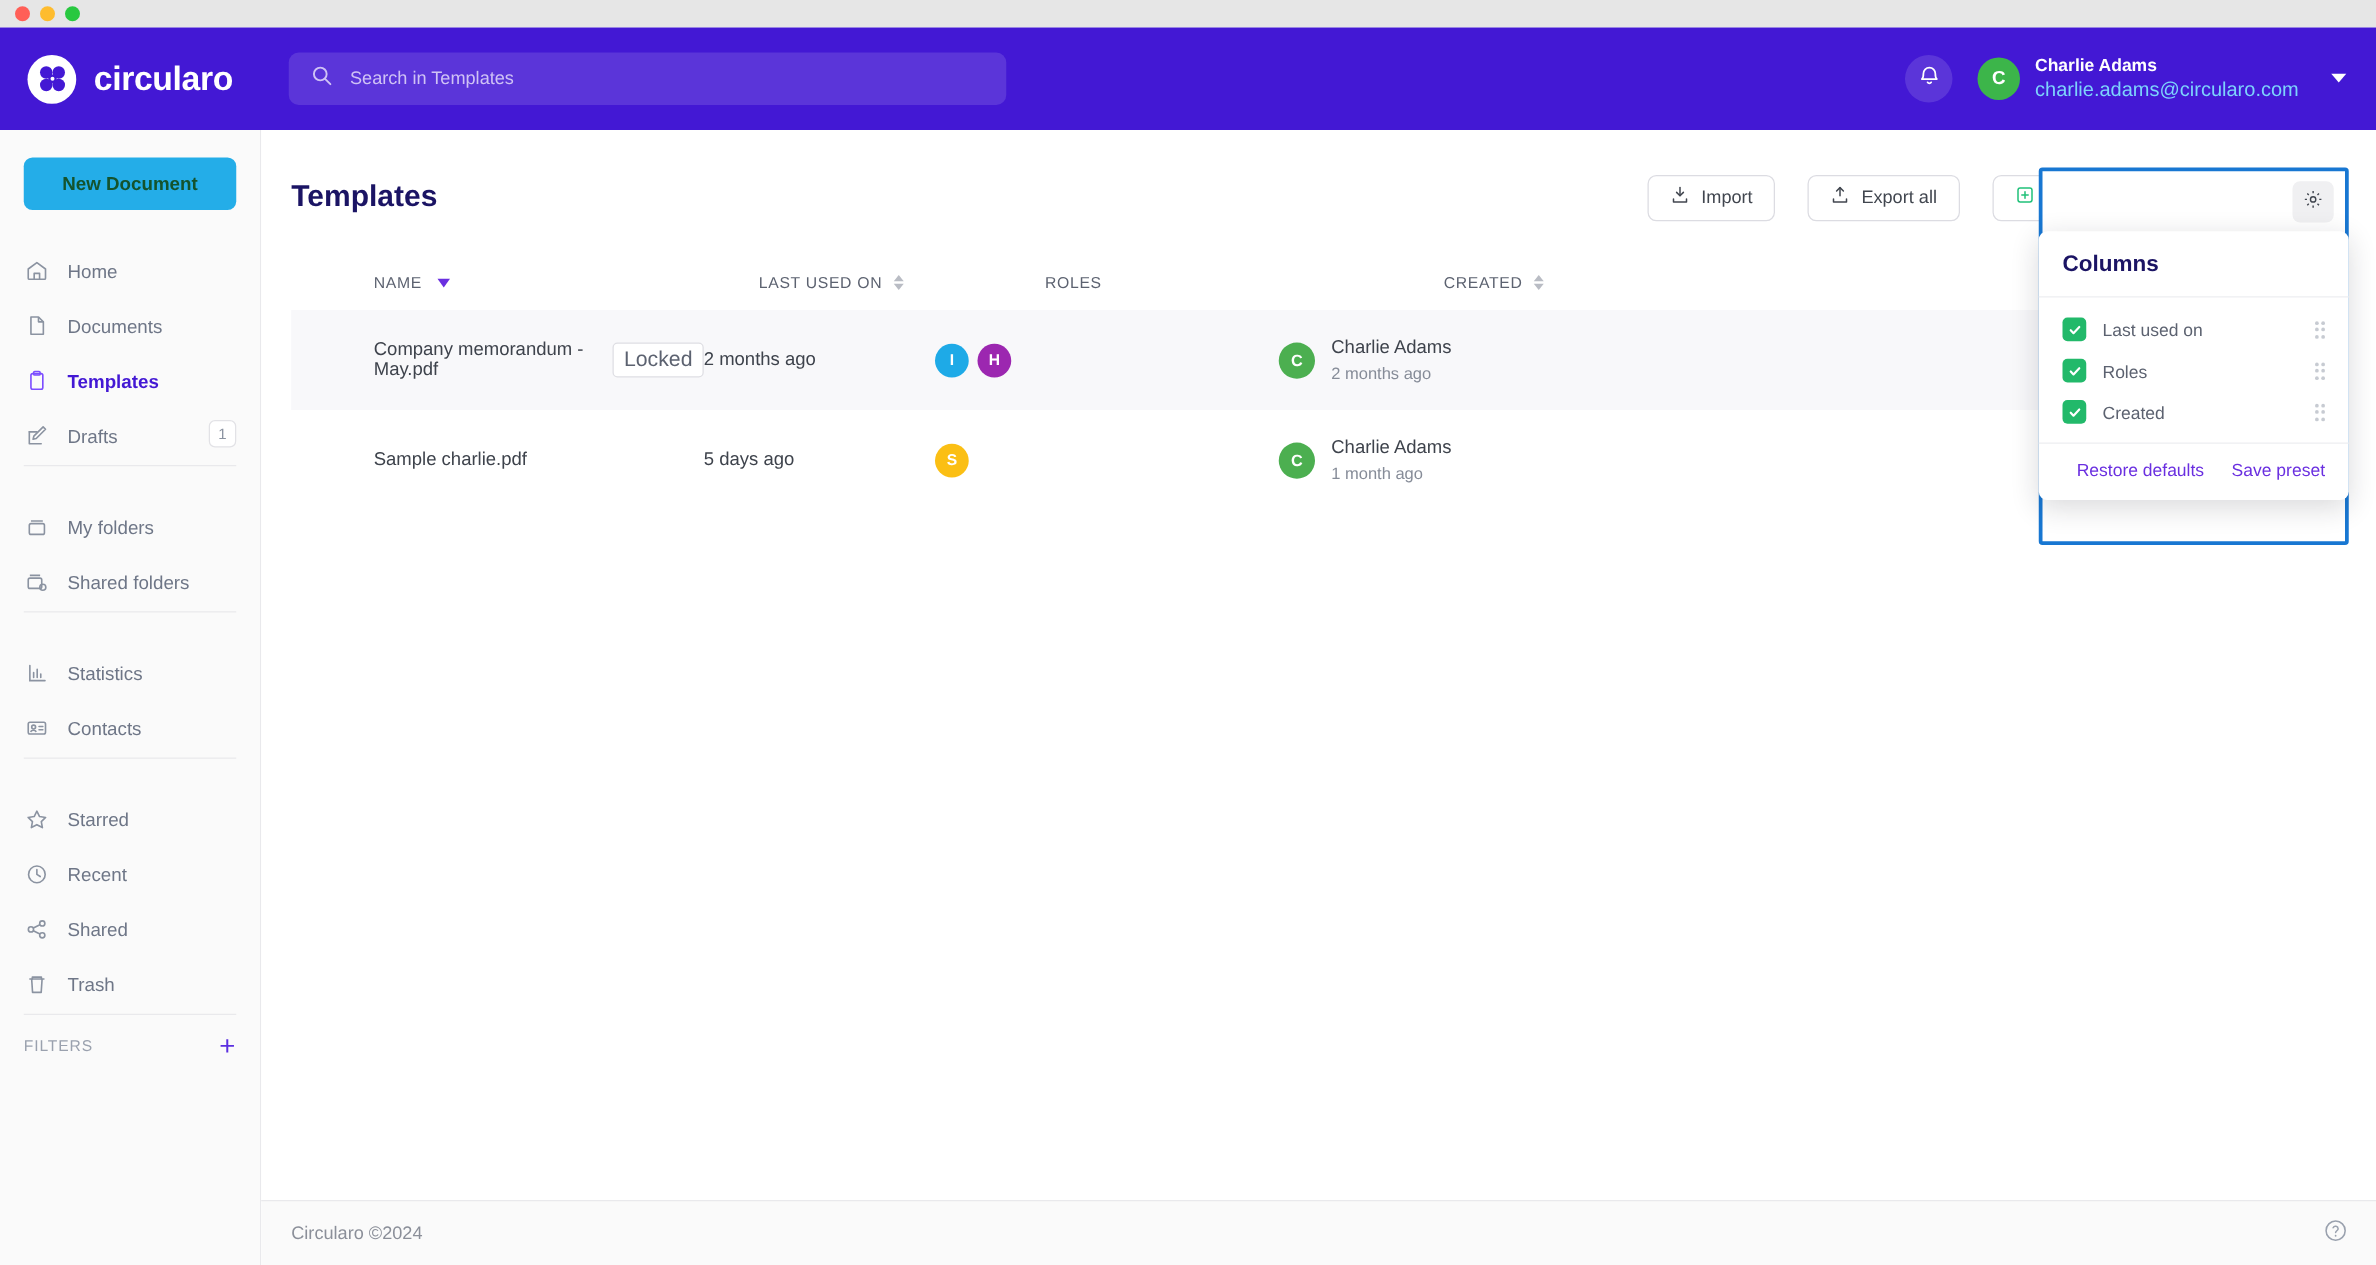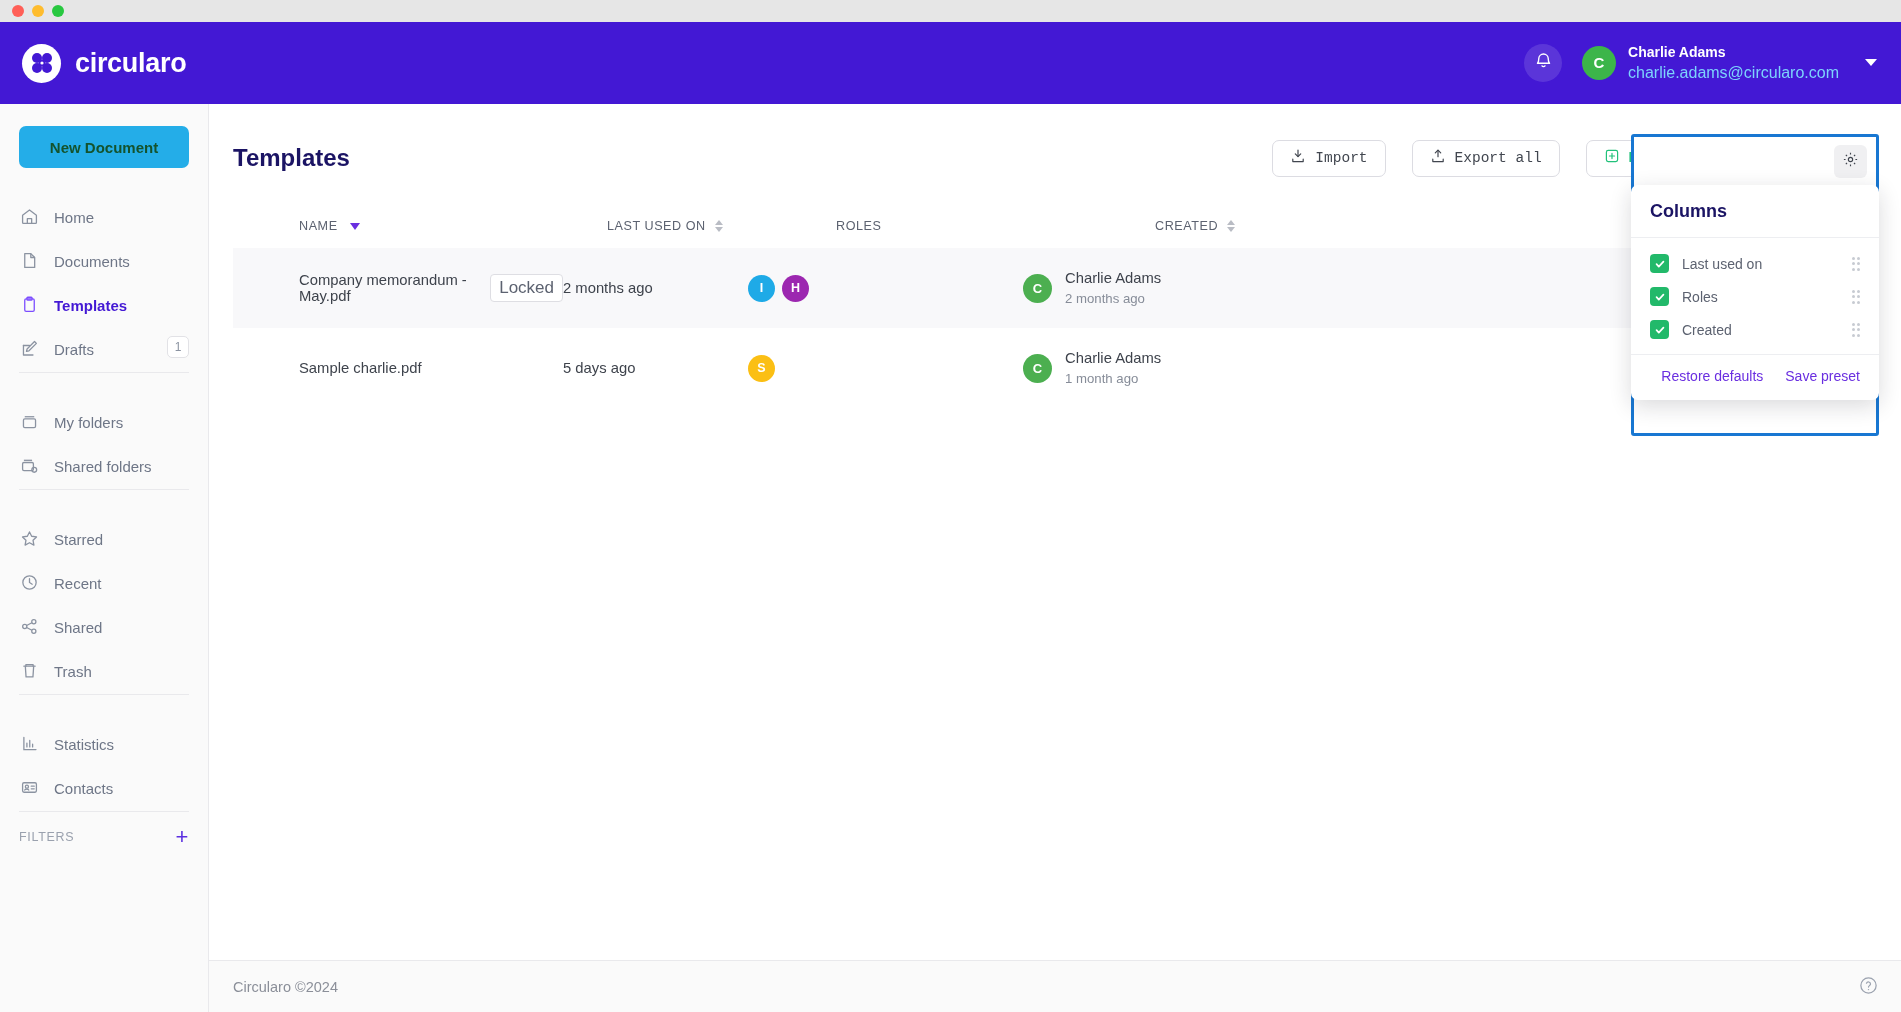--- a/index.html
+++ b/index.html
@@ -224,6 +224,15 @@
     <span class="brand-name">circularo</span>
   </div>
 
+  <div class="search">
+    <span>
+      <svg width="17" height="17" viewBox="0 0 20 20" fill="none" stroke="#cfc2f5" stroke-width="1.8">
+        <circle cx="8.5" cy="8.5" r="6"></circle>
+          <line x1="13" y1="13" x2="18" y2="18" stroke-linecap="round"></line>
+      </svg>
+    </span>
+    <input type="text" placeholder="Search in Templates" style="">
+  </div>
 
   <div class="topbar-right">
     <div class="bell-btn">

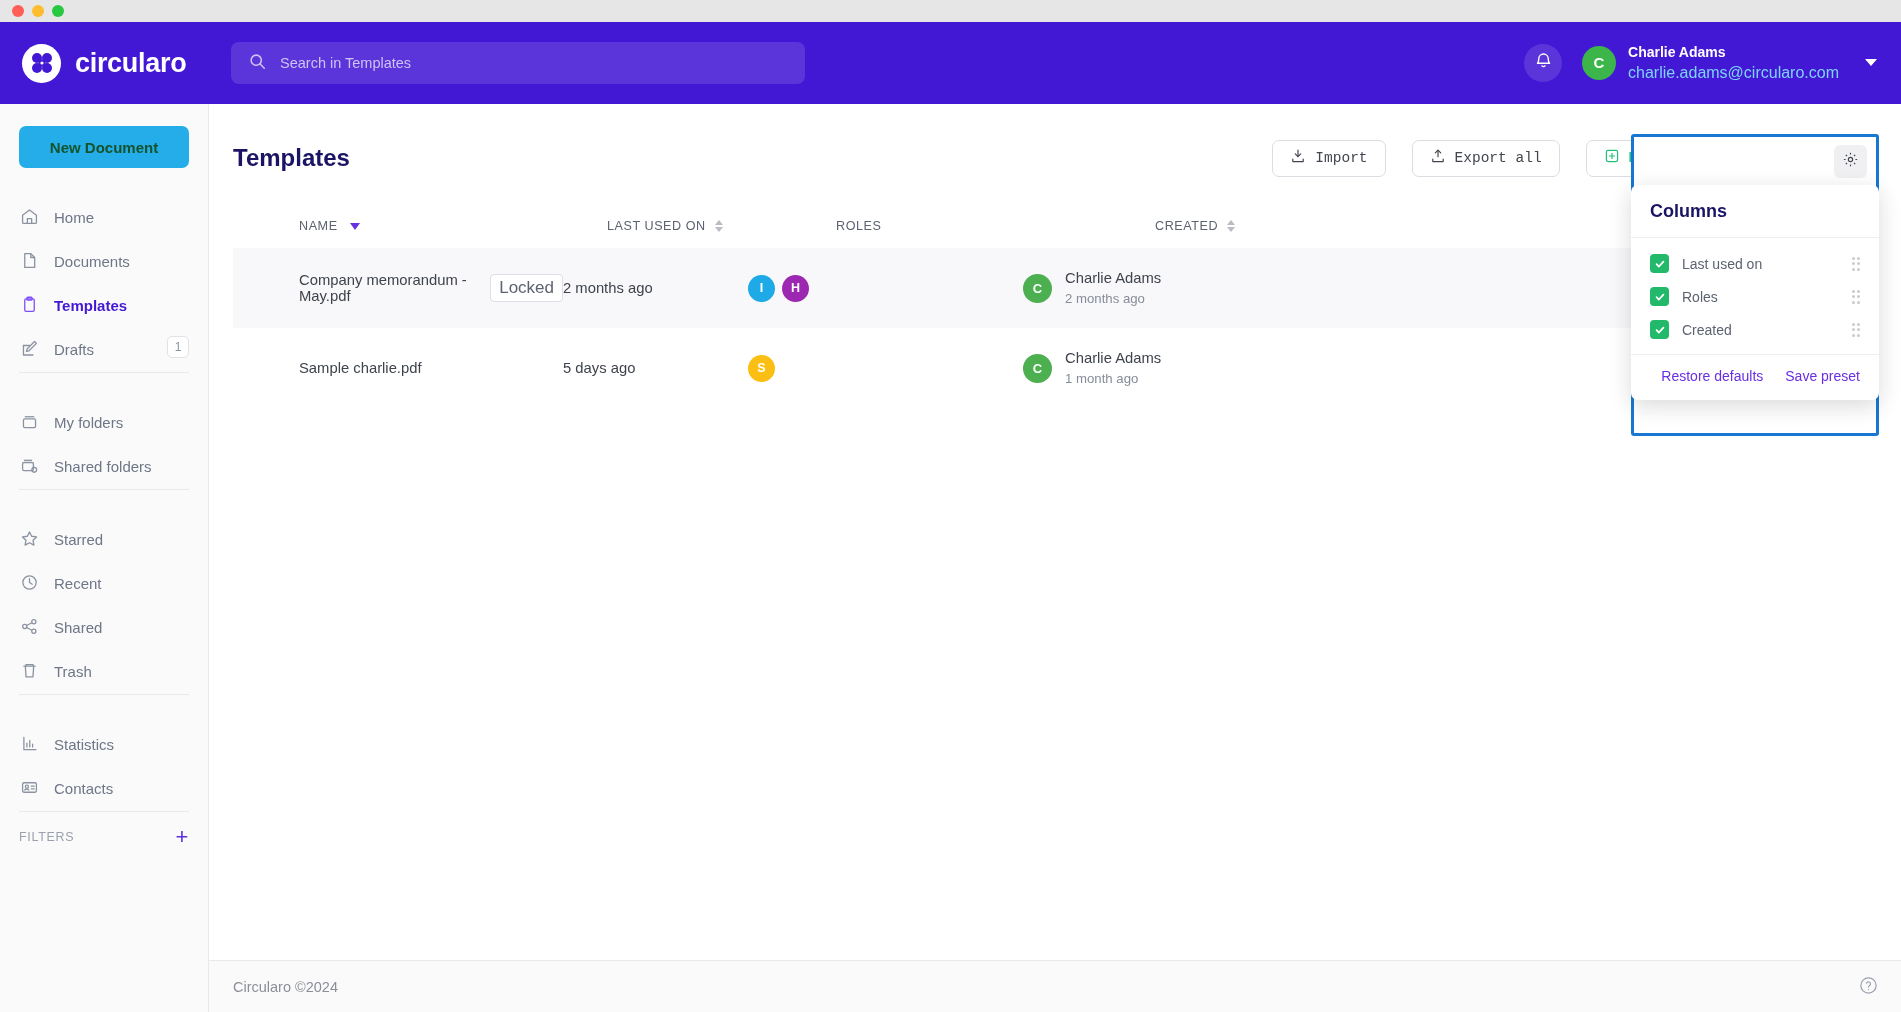--- a/index.html
+++ b/index.html
@@ -106,7 +106,7 @@
 
   .page-head { display: flex; align-items: center; height: 52px; }
   .page-title { color: #1b1464; font-size: 24px; font-weight: 700; }
-  .head-actions { margin-left: auto; display: flex; align-items: center; gap: 26px; font-family: Liberation Mono, monospace; }
+  .head-actions { margin-left: auto; display: flex; align-items: center; gap: 26px; }
   .btn {
     height: 37px; border: 1px solid #dcdce2; border-radius: 7px; background: #fff;
     display: flex; align-items: center; gap: 9px; padding: 0 17px;

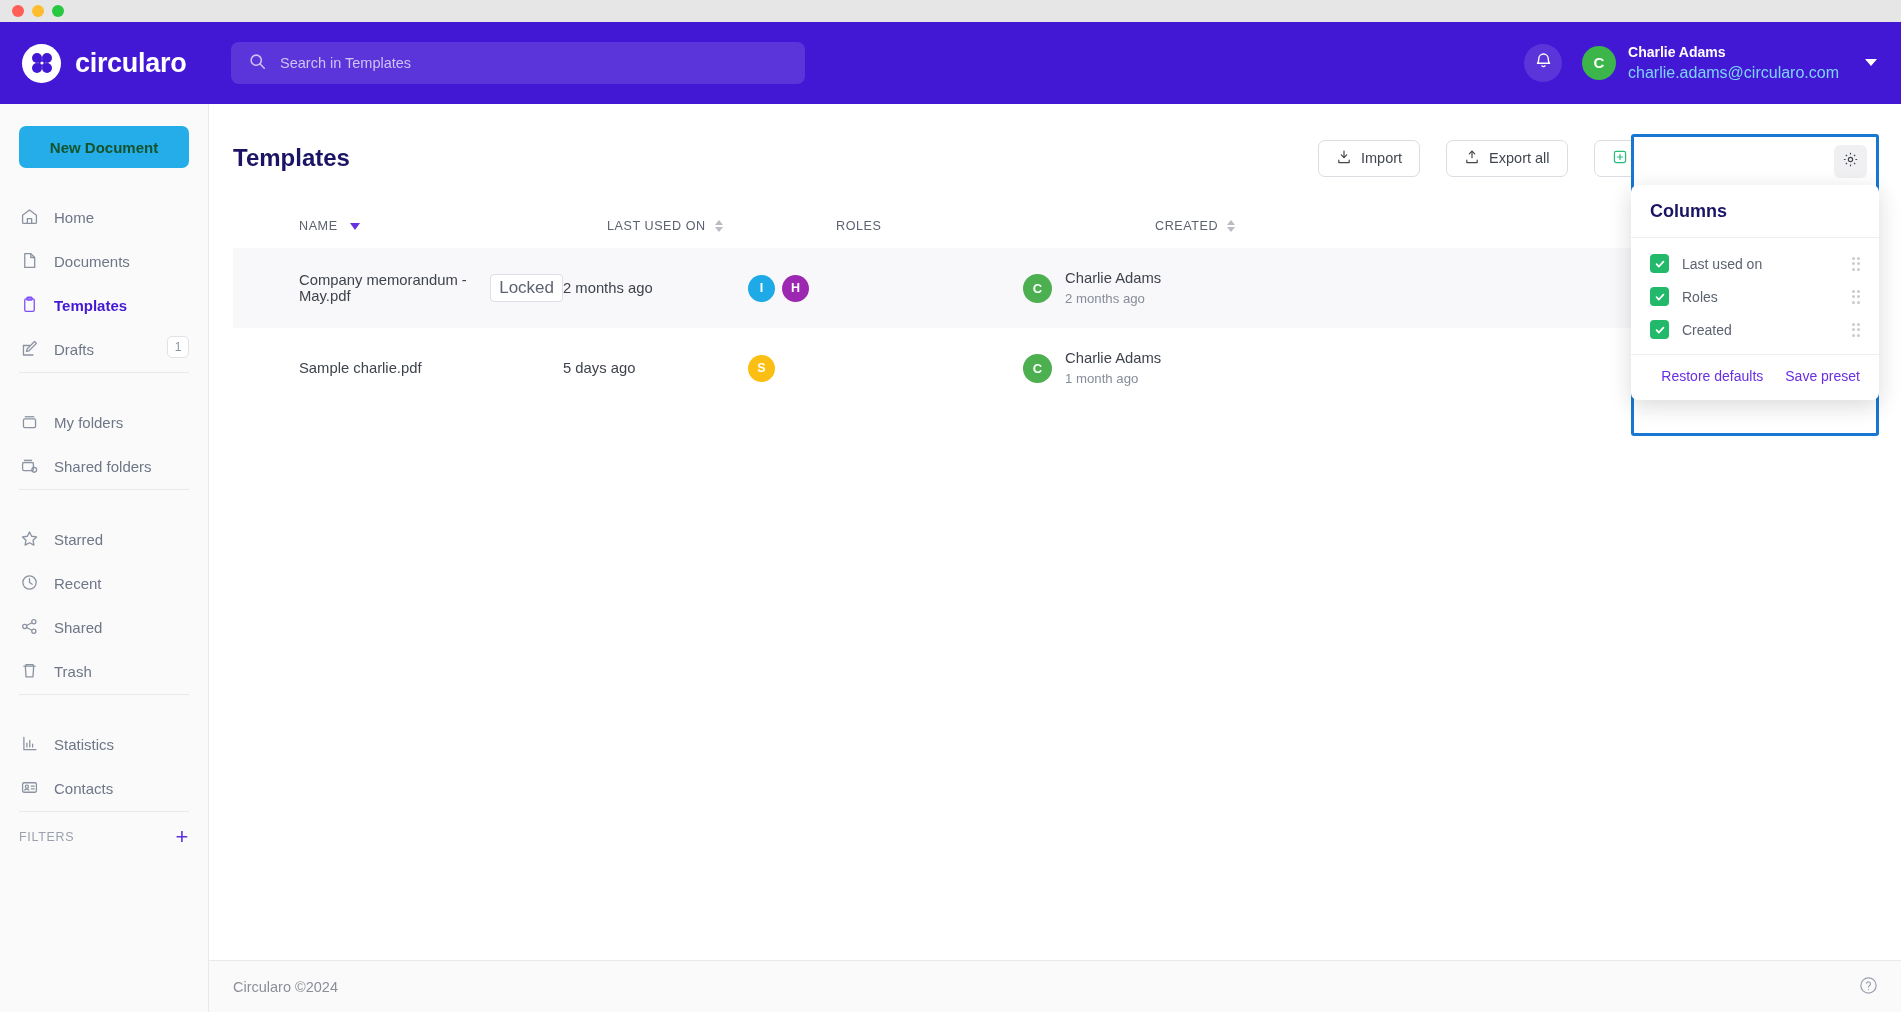--- a/index.html
+++ b/index.html
@@ -331,6 +331,30 @@
     <div class="nav-group">
       <div class="nav-item">
         <span class="ico">
+          <svg width="19" height="19" viewBox="0 0 22 22" fill="none" stroke="currentColor" stroke-width="1.5" stroke-linecap="round">
+            <path d="M4.5 4v14h14"></path>
+              <path d="M8 15V10.5M11.3 15V7.5M14.6 15v-3.2"></path>
+          </svg>
+        </span>
+        <span>Statistics</span>
+      </div>
+      <div class="nav-item">
+        <span class="ico">
+          <svg width="19" height="19" viewBox="0 0 22 22" fill="none" stroke="currentColor" stroke-width="1.5" stroke-linecap="round" stroke-linejoin="round">
+            <rect x="3" y="5.5" width="16" height="11" rx="1.6"></rect>
+            <circle cx="8" cy="10" r="1.8"></circle>
+              <path d="M5.5 14c.6-1.4 4-1.4 4.6 0"></path>
+            <path d="M13 9.5h3.5M13 12.5h3.5"></path>
+          </svg>
+        </span>
+        <span>Contacts</span>
+      </div>
+    </div>
+
+    
+    <div class="nav-group">
+      <div class="nav-item">
+        <span class="ico">
           <svg width="19" height="19" viewBox="0 0 22 22" fill="none" stroke="currentColor" stroke-width="1.5" stroke-linejoin="round">
             <path d="m11 3.4 2.5 5 5.6.8-4 3.9 1 5.5-5.1-2.7-5.1 2.7 1-5.5-4-3.9 5.6-.8z"></path>
           </svg>
@@ -366,30 +390,6 @@
           </svg>
         </span>
         <span>Trash</span>
-      </div>
-    </div>
-
-    
-    <div class="nav-group">
-      <div class="nav-item">
-        <span class="ico">
-          <svg width="19" height="19" viewBox="0 0 22 22" fill="none" stroke="currentColor" stroke-width="1.5" stroke-linecap="round">
-            <path d="M4.5 4v14h14"></path>
-              <path d="M8 15V10.5M11.3 15V7.5M14.6 15v-3.2"></path>
-          </svg>
-        </span>
-        <span>Statistics</span>
-      </div>
-      <div class="nav-item">
-        <span class="ico">
-          <svg width="19" height="19" viewBox="0 0 22 22" fill="none" stroke="currentColor" stroke-width="1.5" stroke-linecap="round" stroke-linejoin="round">
-            <rect x="3" y="5.5" width="16" height="11" rx="1.6"></rect>
-            <circle cx="8" cy="10" r="1.8"></circle>
-              <path d="M5.5 14c.6-1.4 4-1.4 4.6 0"></path>
-            <path d="M13 9.5h3.5M13 12.5h3.5"></path>
-          </svg>
-        </span>
-        <span>Contacts</span>
       </div>
     </div>
 

